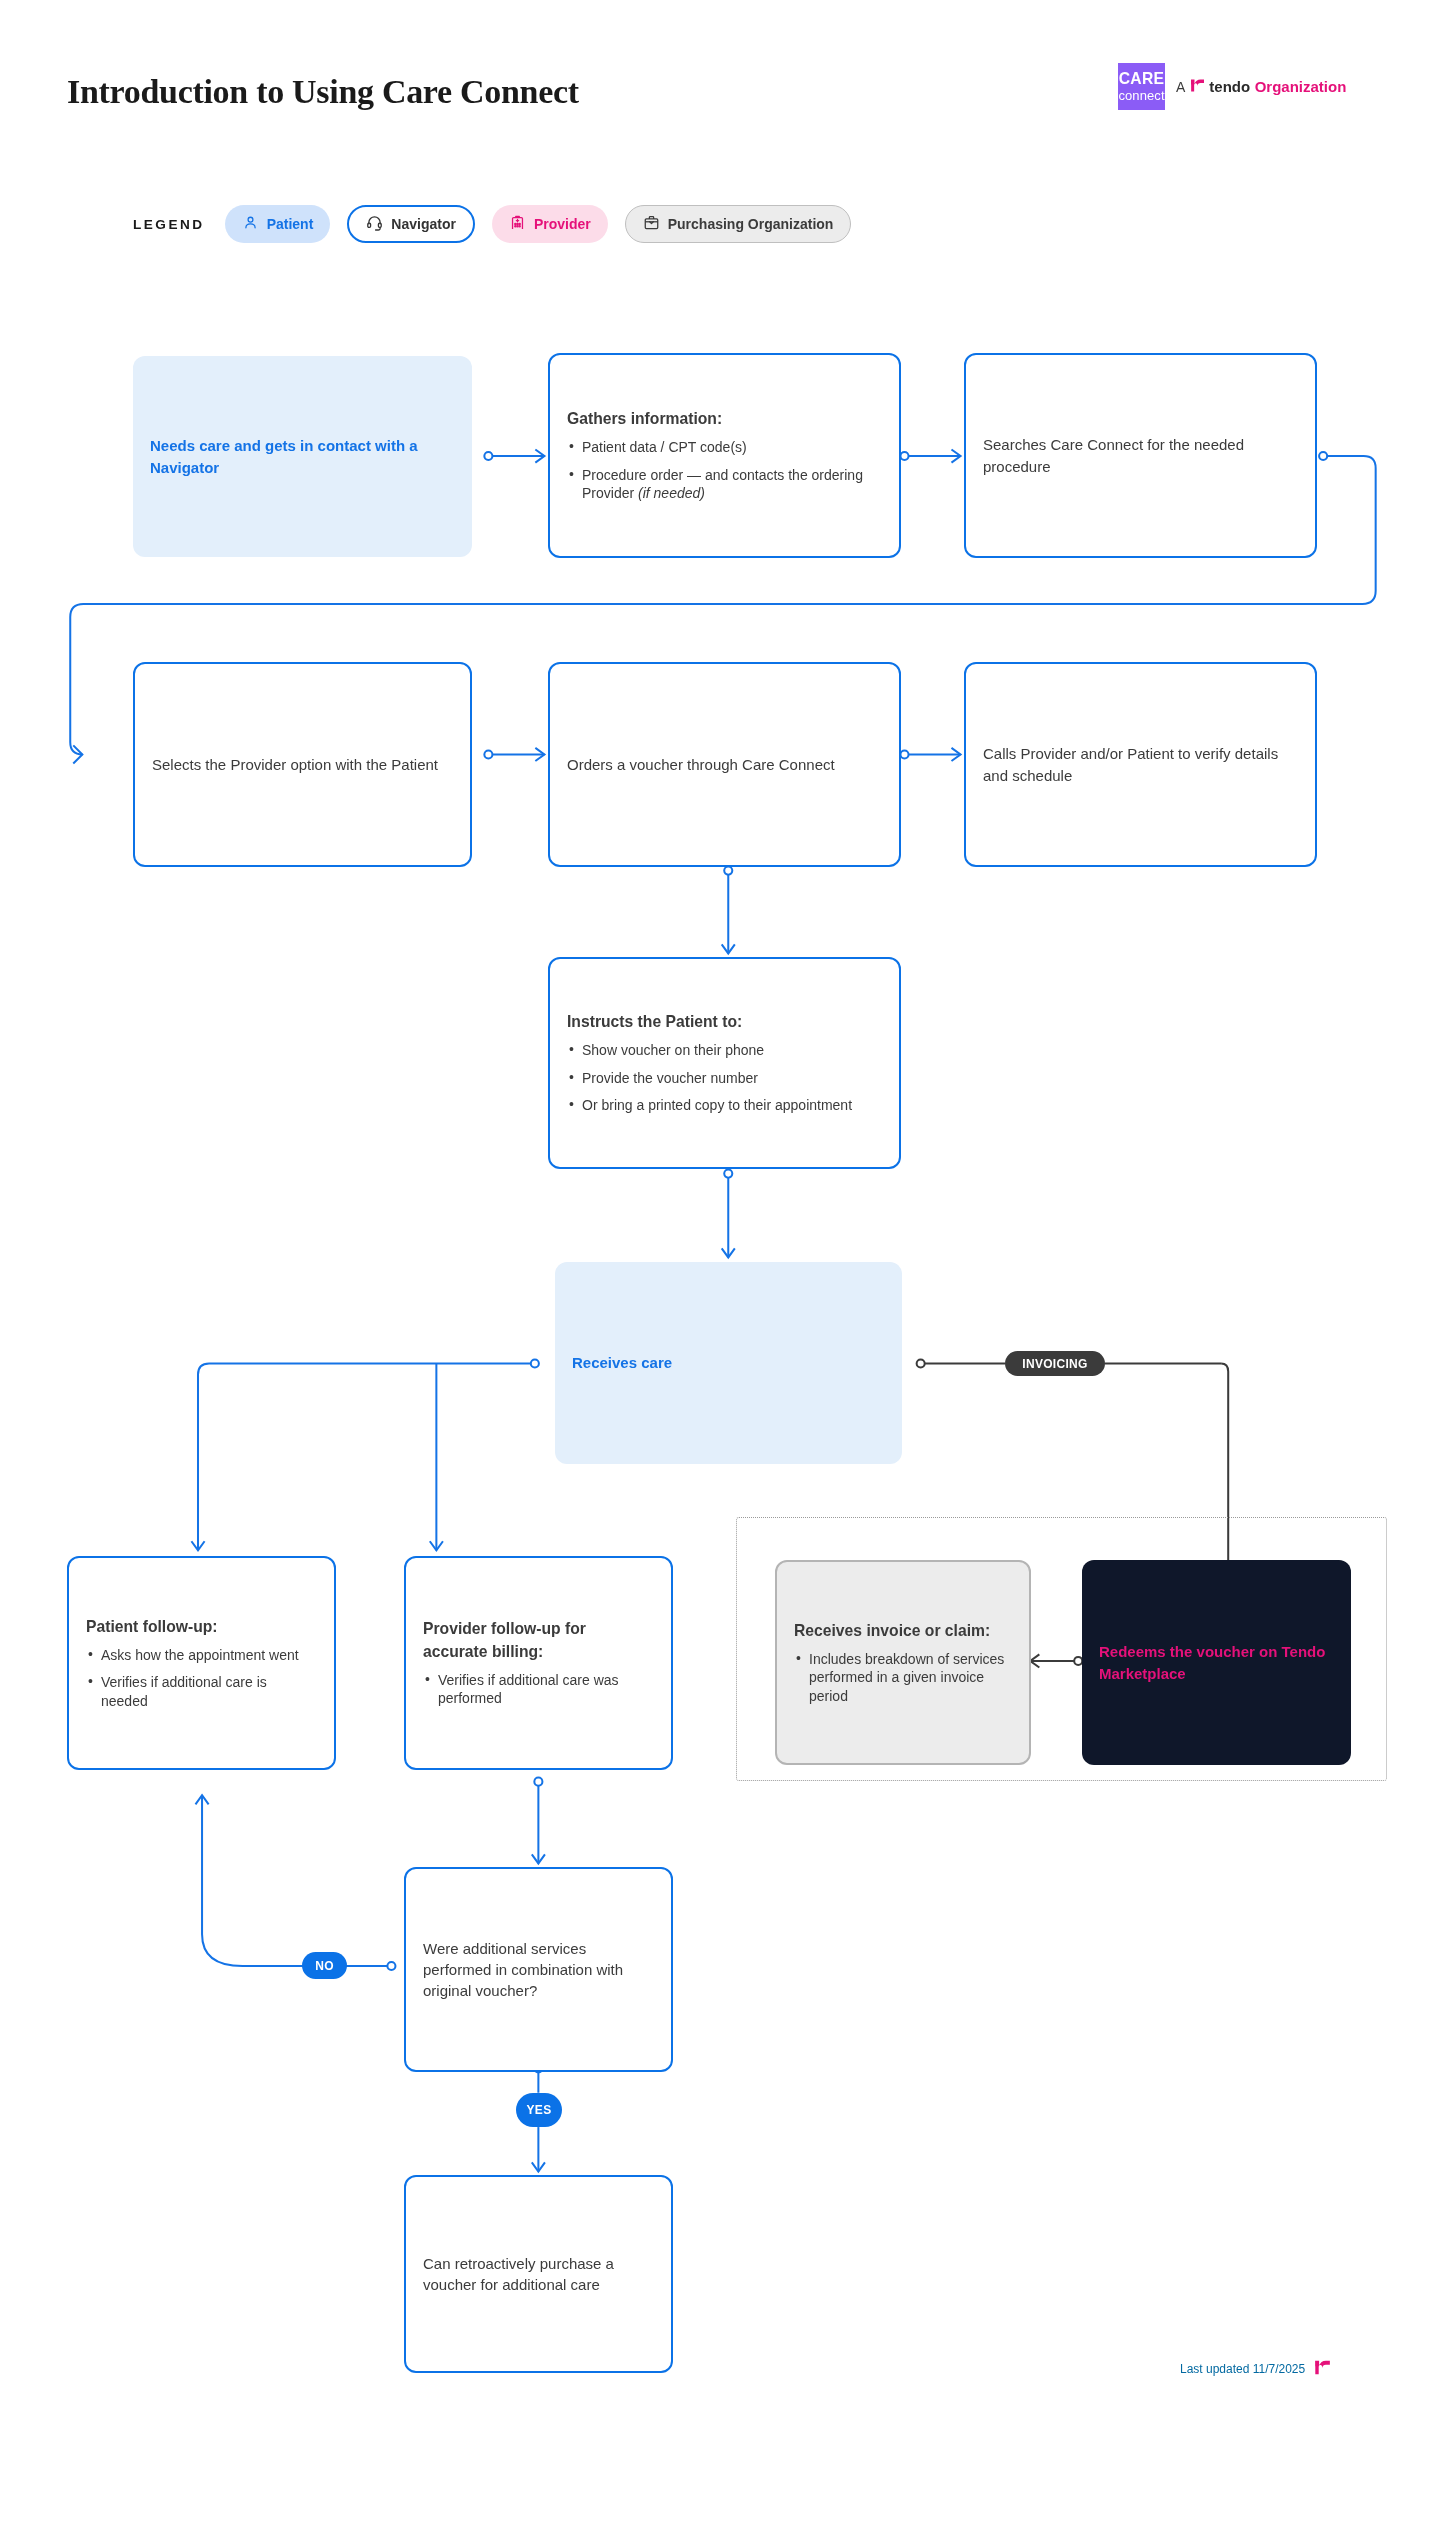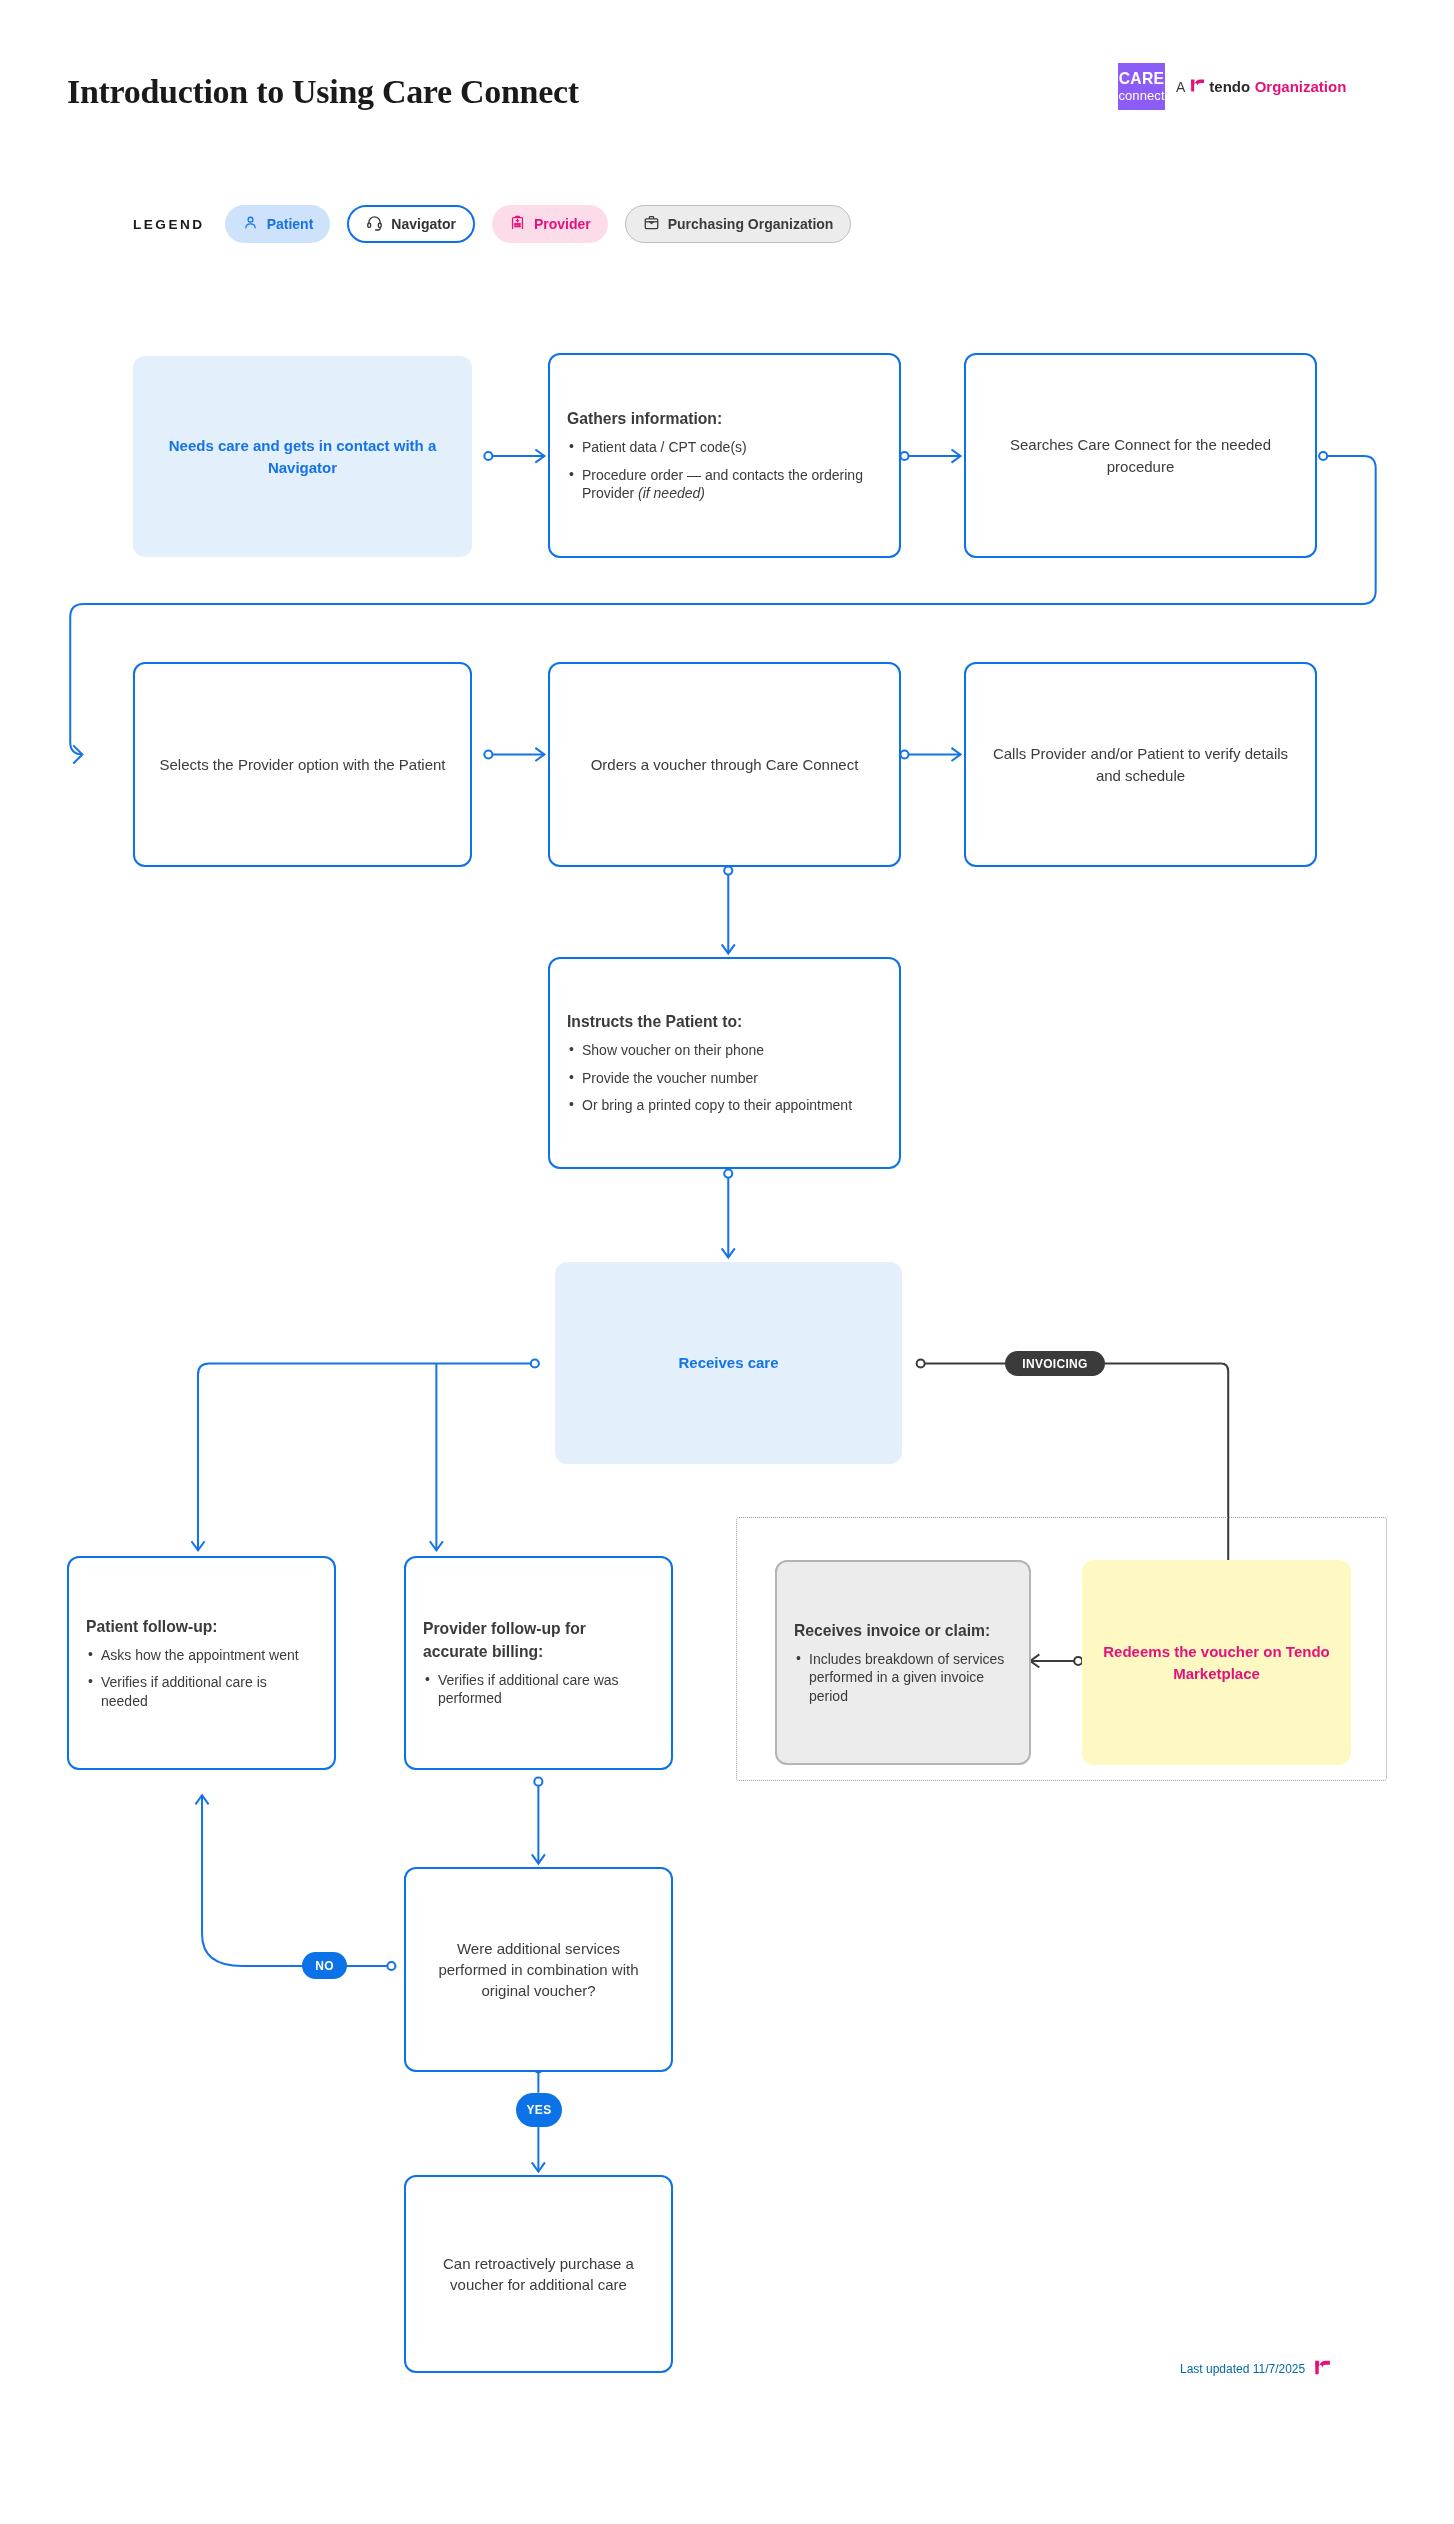--- a/index.html
+++ b/index.html
@@ -58,7 +58,7 @@
     display:flex; flex-direction:column; justify-content:center;
     font-size:15px; line-height:1.42; color:#3b3b3b;
   }
-  .node.center { text-align:center; align-items:center; }
+  .node.center { align-items:center; }
   .node.outline { border:2px solid #0b72e7; background:#ffffff; }
   .node.fill-blue { background:#e3effb; color:#1473e6; font-weight:700; }
   .node.fill-pink { background:#fef9c3; color:#e5117a; font-weight:700; }

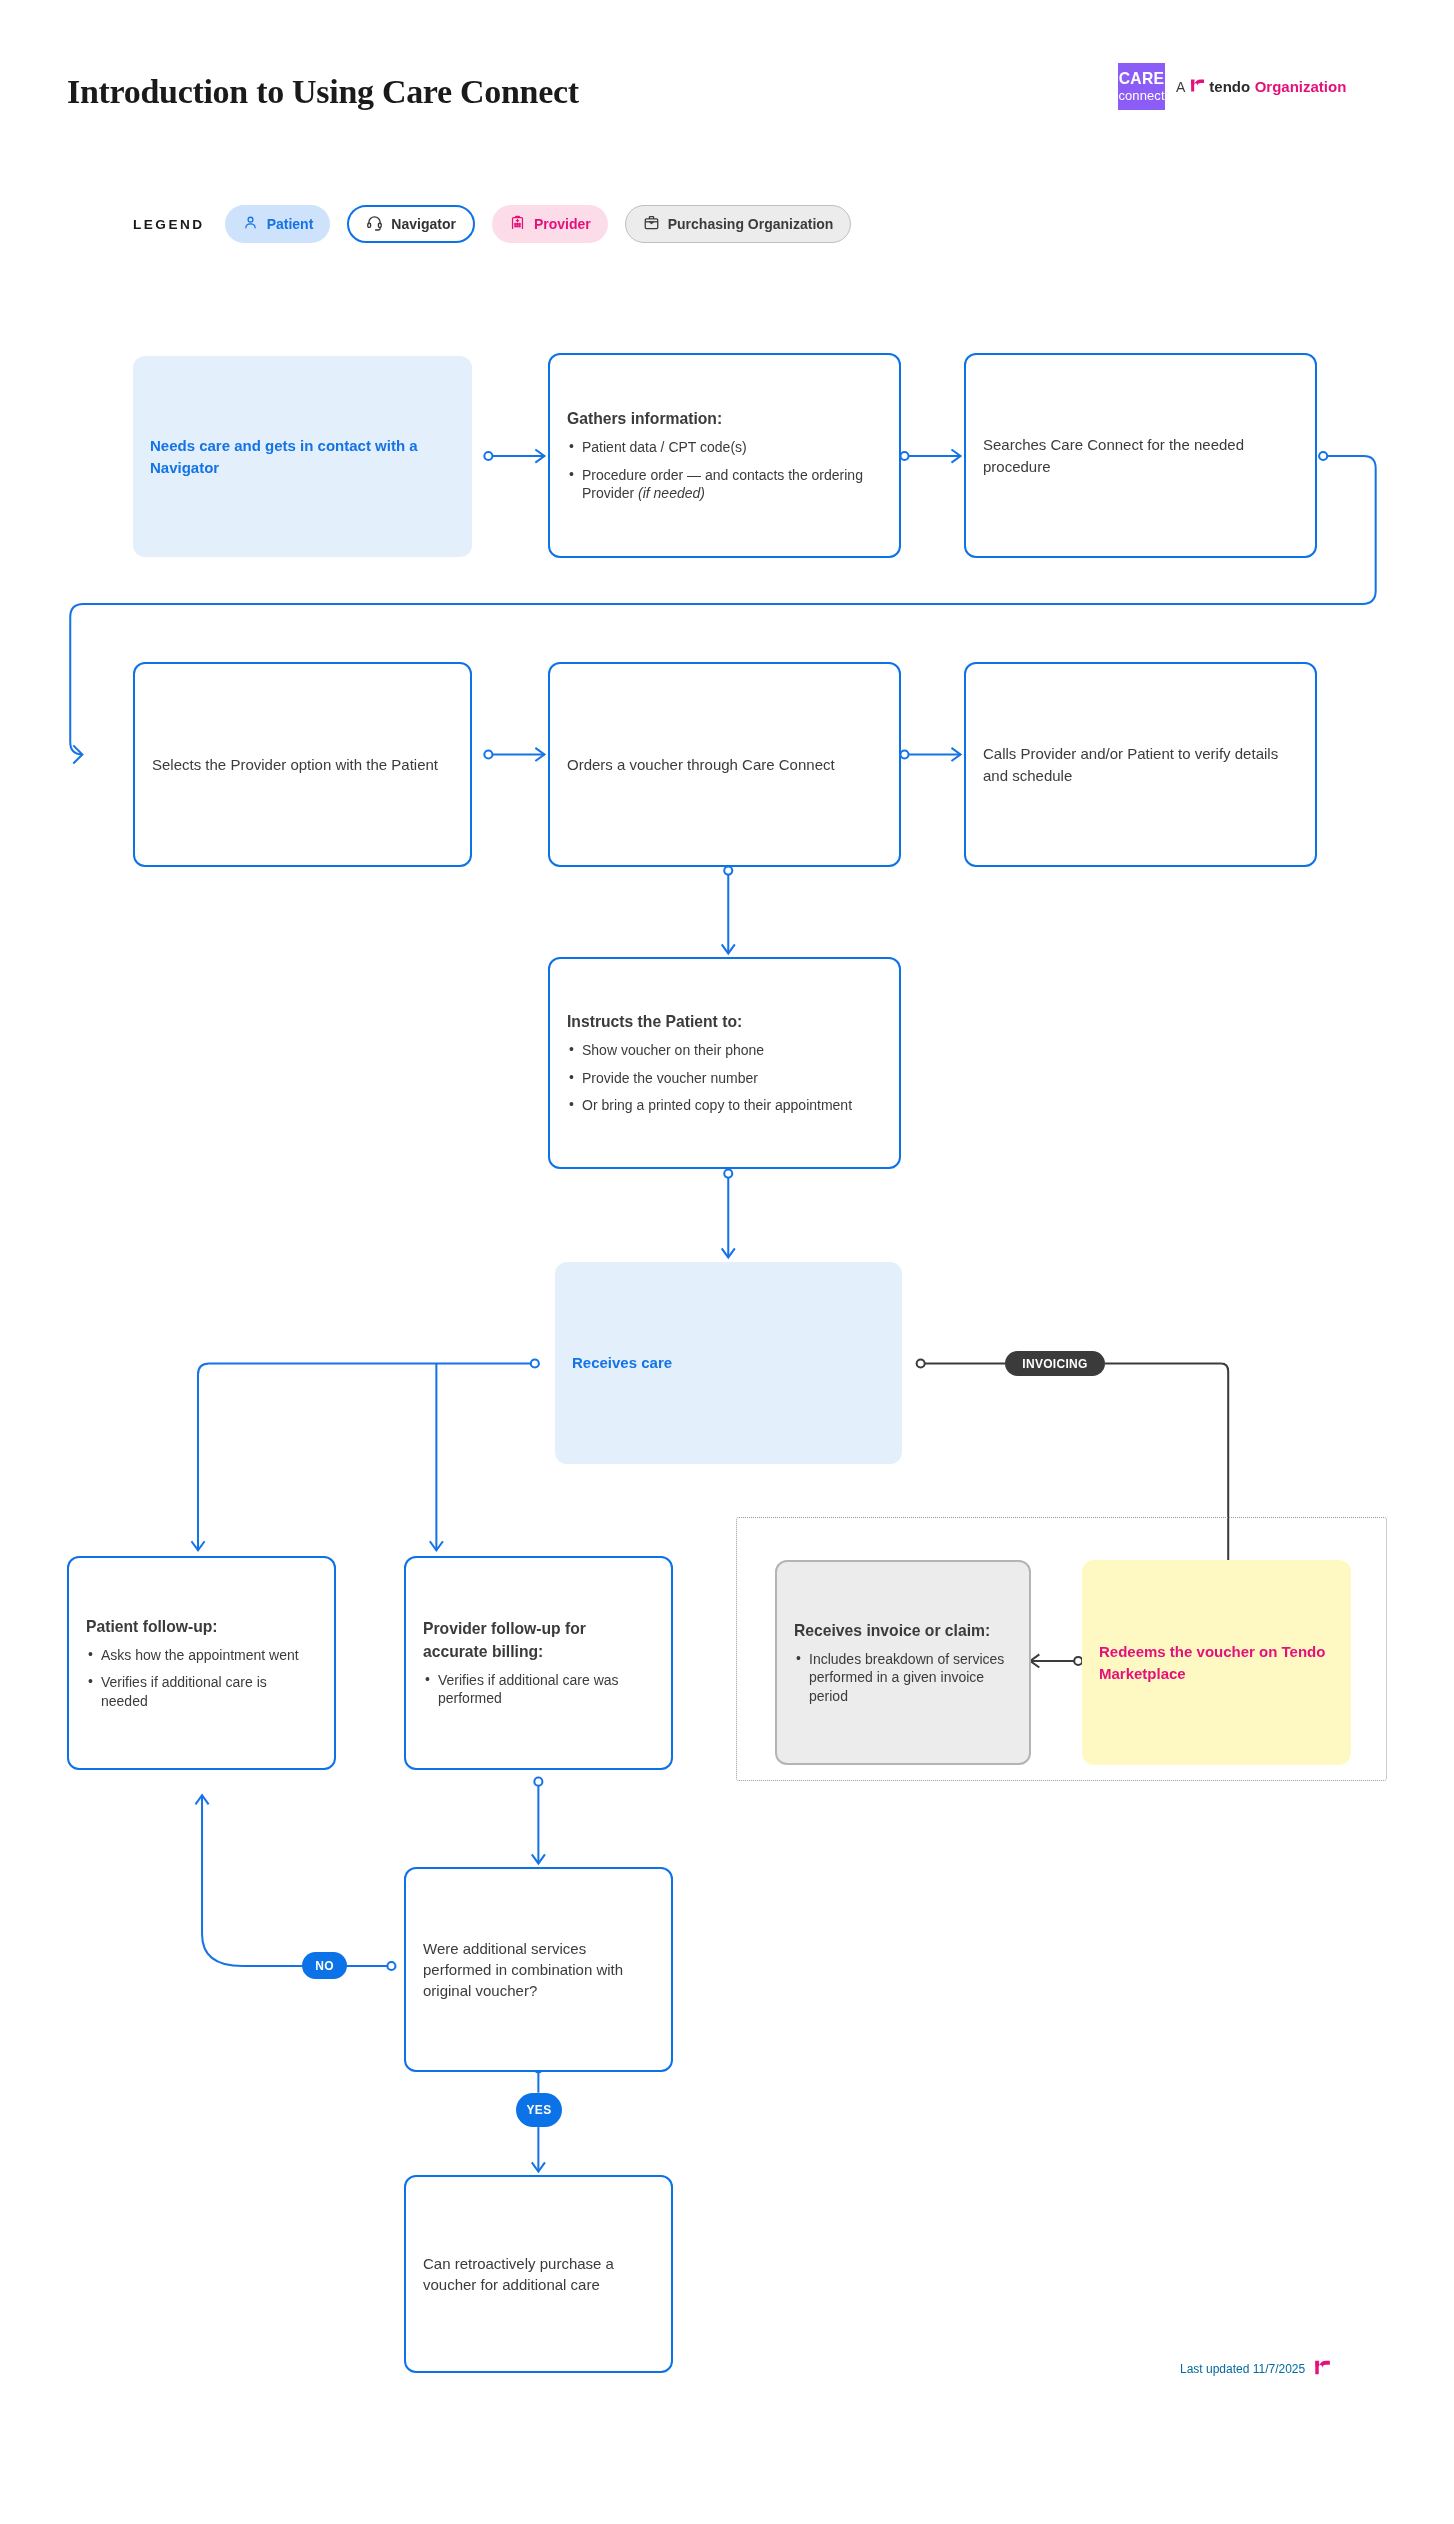--- a/index.html
+++ b/index.html
@@ -61,7 +61,7 @@
   .node.center { align-items:center; }
   .node.outline { border:2px solid #0b72e7; background:#ffffff; }
   .node.fill-blue { background:#e3effb; color:#1473e6; font-weight:700; }
-  .node.fill-pink { background:#fef9c3; color:#e5117a; font-weight:700; }
+  .node.fill-pink { background:#0f172a; color:#e5117a; font-weight:700; }
   .node.fill-gray { background:#ececec; border:2px solid #b4b4b4; }
   .node .title { font-weight:700; font-size:15.7px; margin-bottom:8px; }
   .node ul { list-style:none; }

